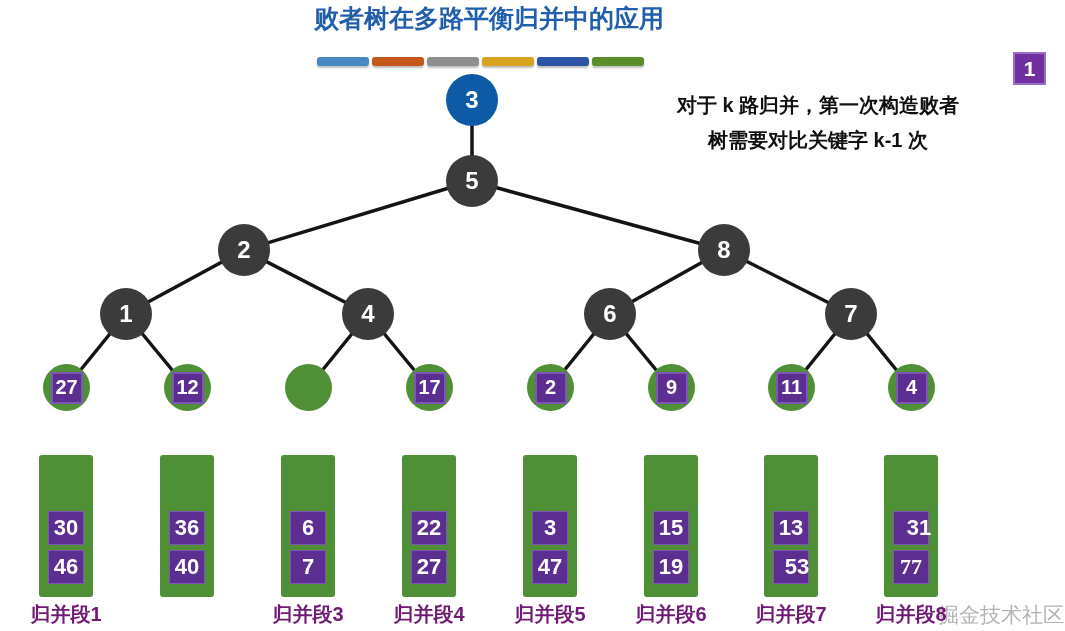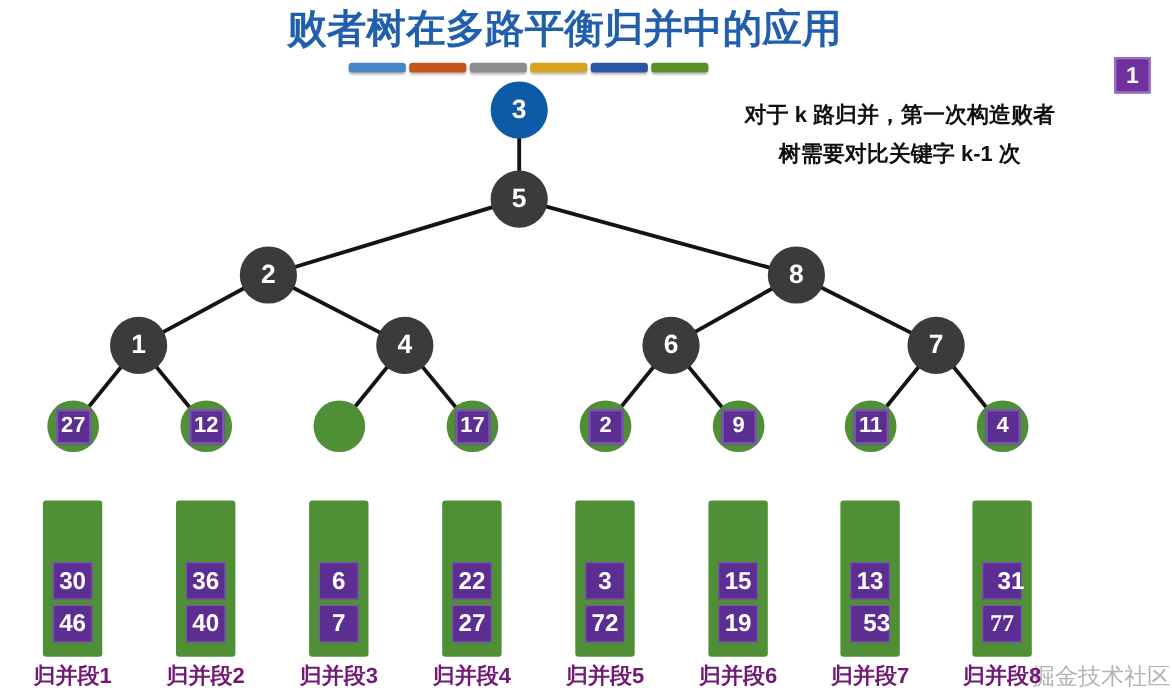--- a/index.html
+++ b/index.html
@@ -11,8 +11,8 @@
 
   
   .title{
-    position:absolute;left:213px;top:2px;width:552px;text-align:right;
-    font-size:36px;font-weight:bold;color:#215fac;white-space:nowrap;
+    position:absolute;left:213px;top:2px;width:552px;text-align:center;
+    font-size:25px;font-weight:bold;color:#215fac;white-space:nowrap;
   }
 
   

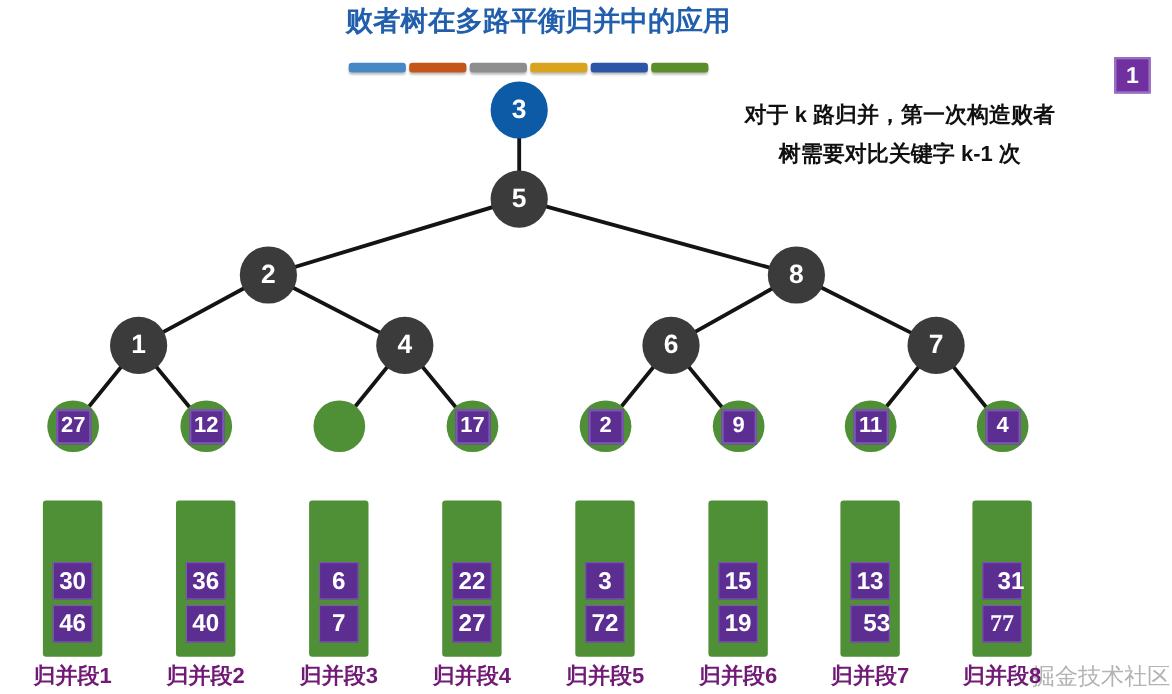--- a/index.html
+++ b/index.html
@@ -167,7 +167,7 @@
   </div>
   <div class="seg" style="left: 523px; background: rgb(79, 143, 53);">
     <div class="sq sq1" style="background: rgb(92, 46, 145);">3</div>
-    <div class="sq sq2" style="background: rgb(92, 46, 145);">72</div>
+    <div class="sq sq2" style="background: rgb(92, 46, 145);">47</div>
   </div>
   <div class="seg" style="left: 644px; background: rgb(79, 143, 53);">
     <div class="sq sq1" style="background: rgb(92, 46, 145);">15</div>

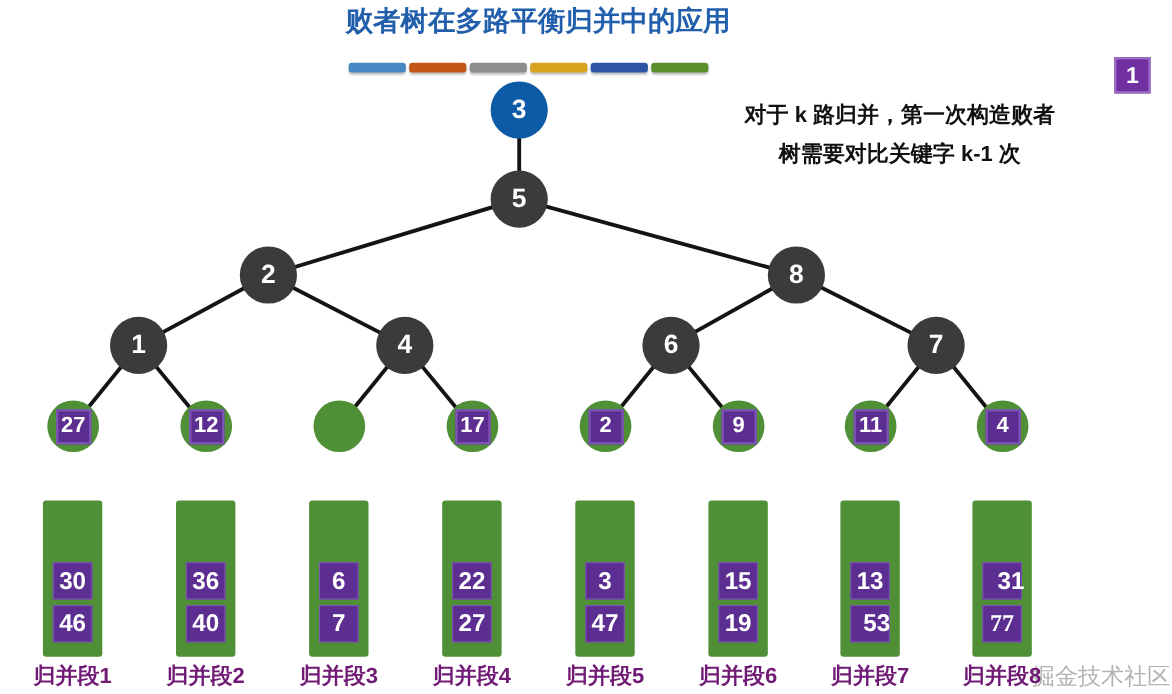--- a/index.html
+++ b/index.html
@@ -183,7 +183,6 @@
   </div>
 
   <div class="seg-label" style="left:6px">归并段1</div>
-  <div class="seg-label" style="left:127px">归并段2</div>
   <div class="seg-label" style="left:248px">归并段3</div>
   <div class="seg-label" style="left:369px">归并段4</div>
   <div class="seg-label" style="left:490px">归并段5</div>

